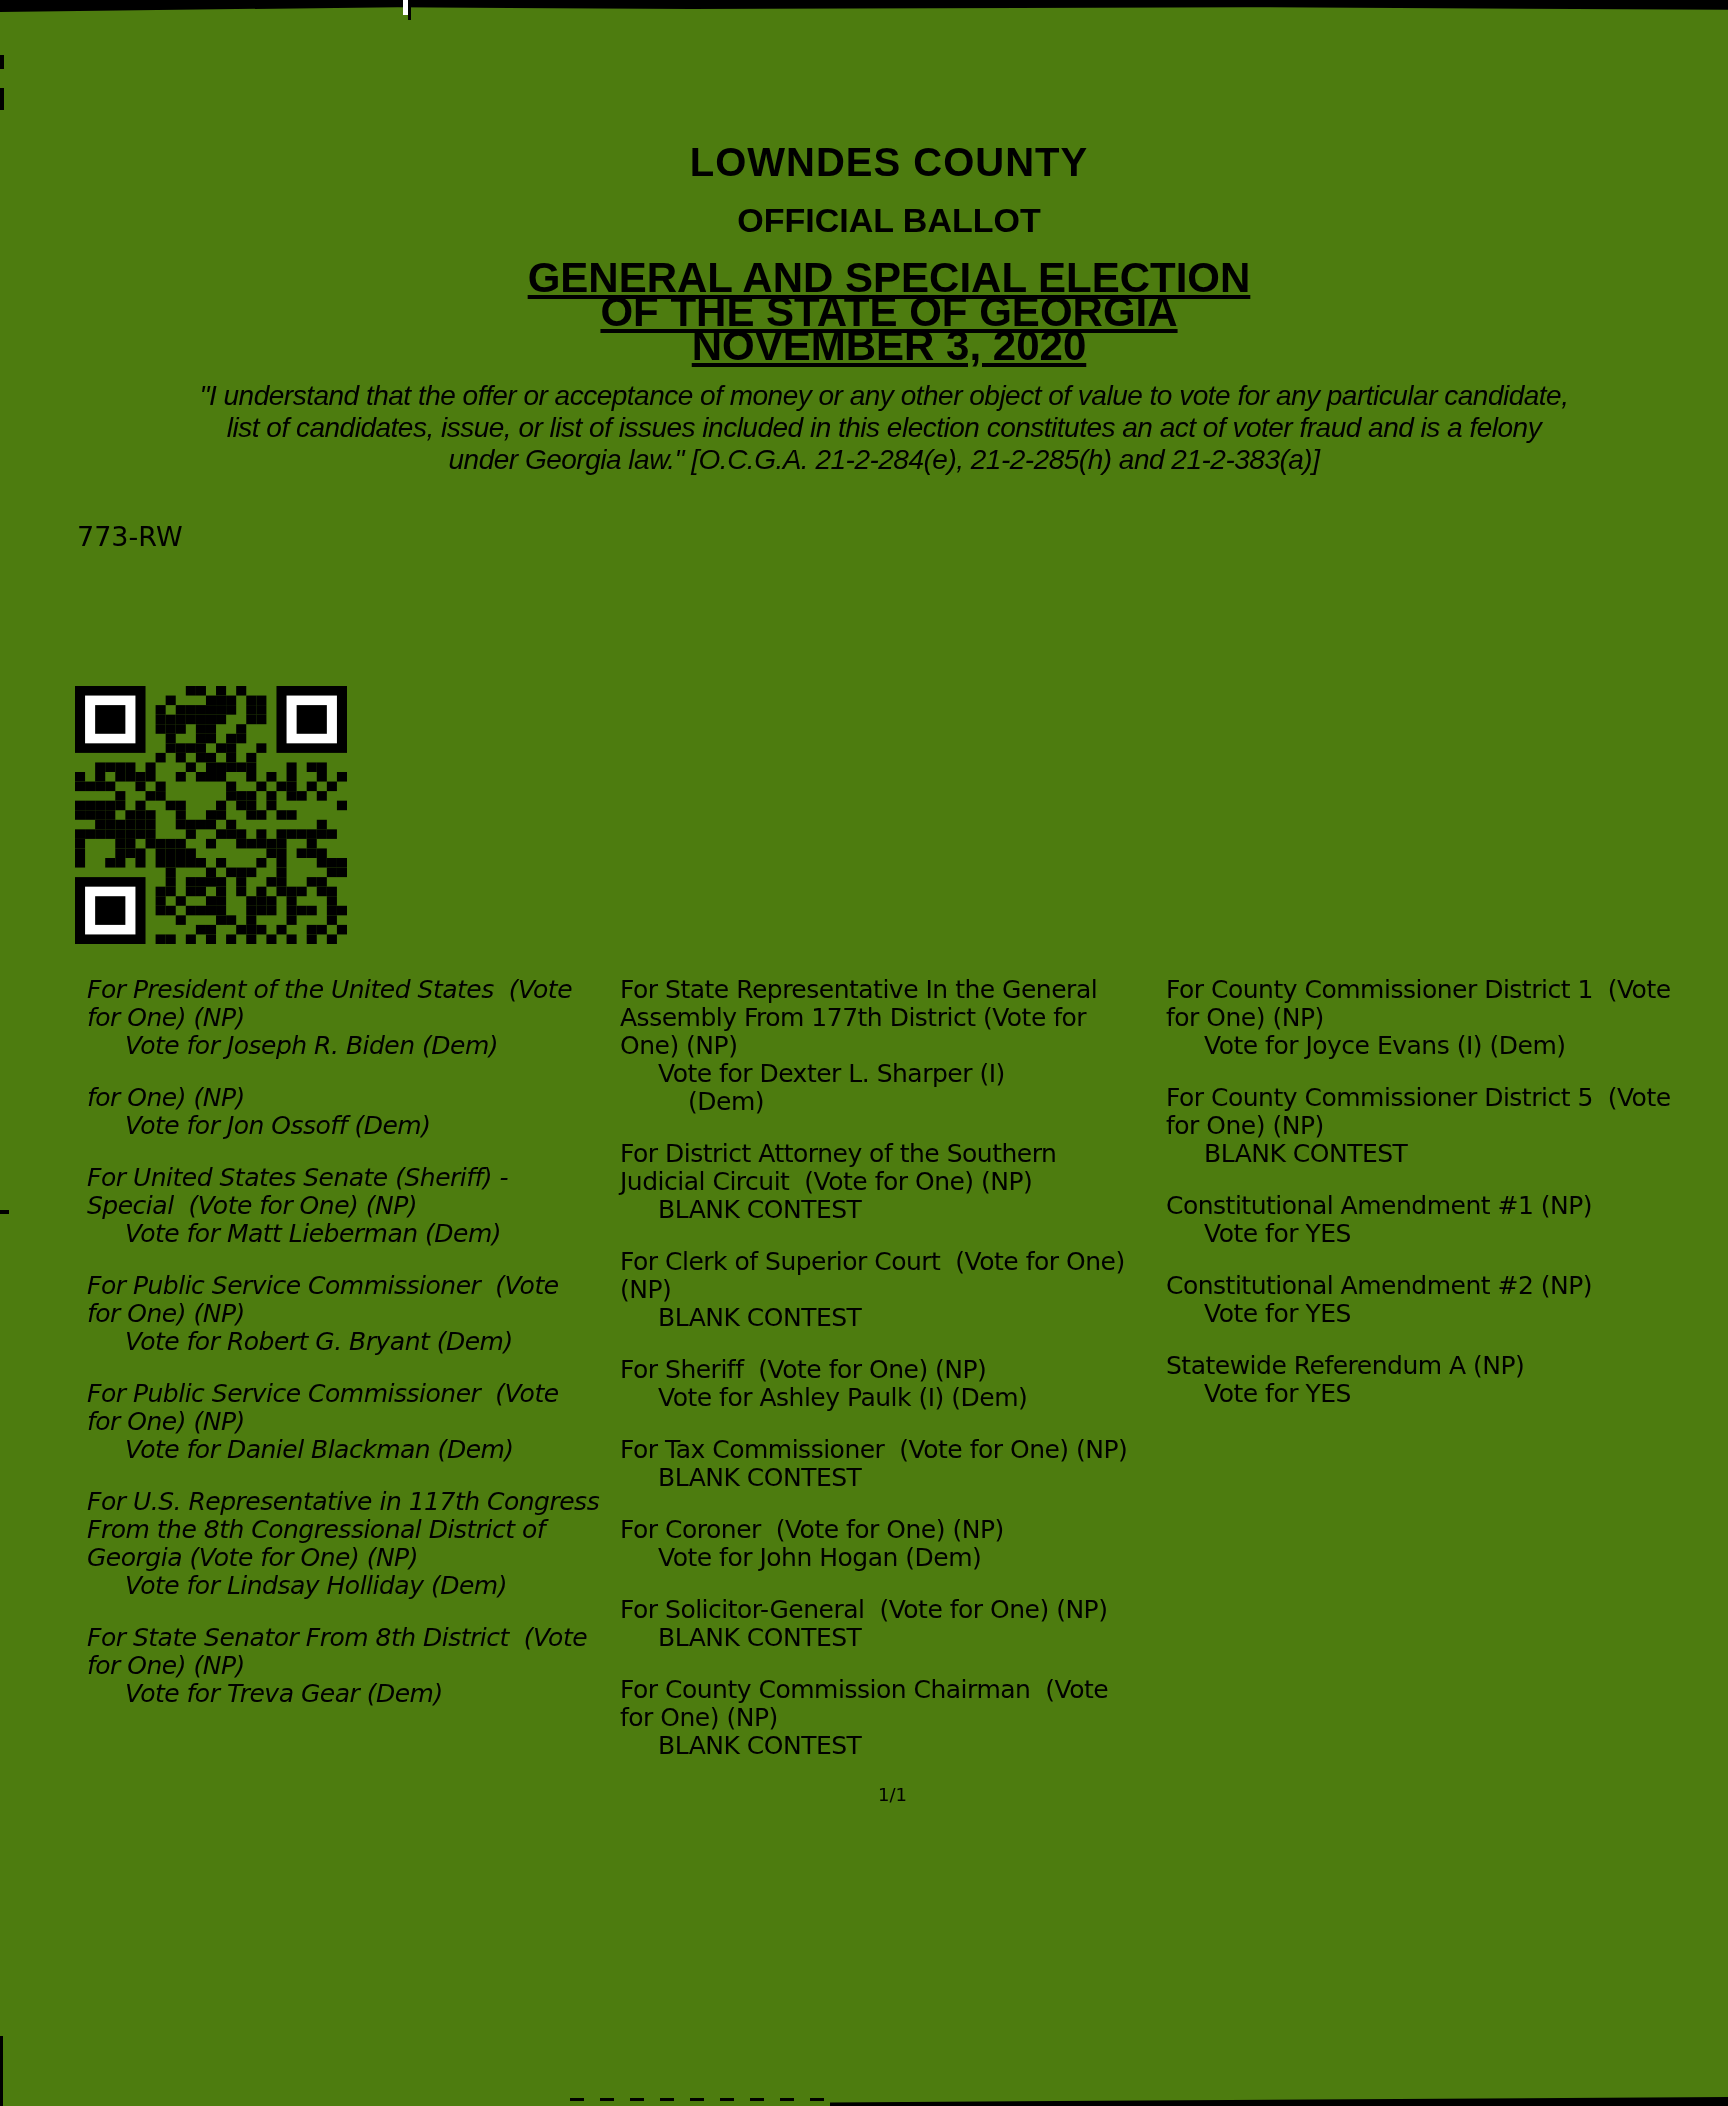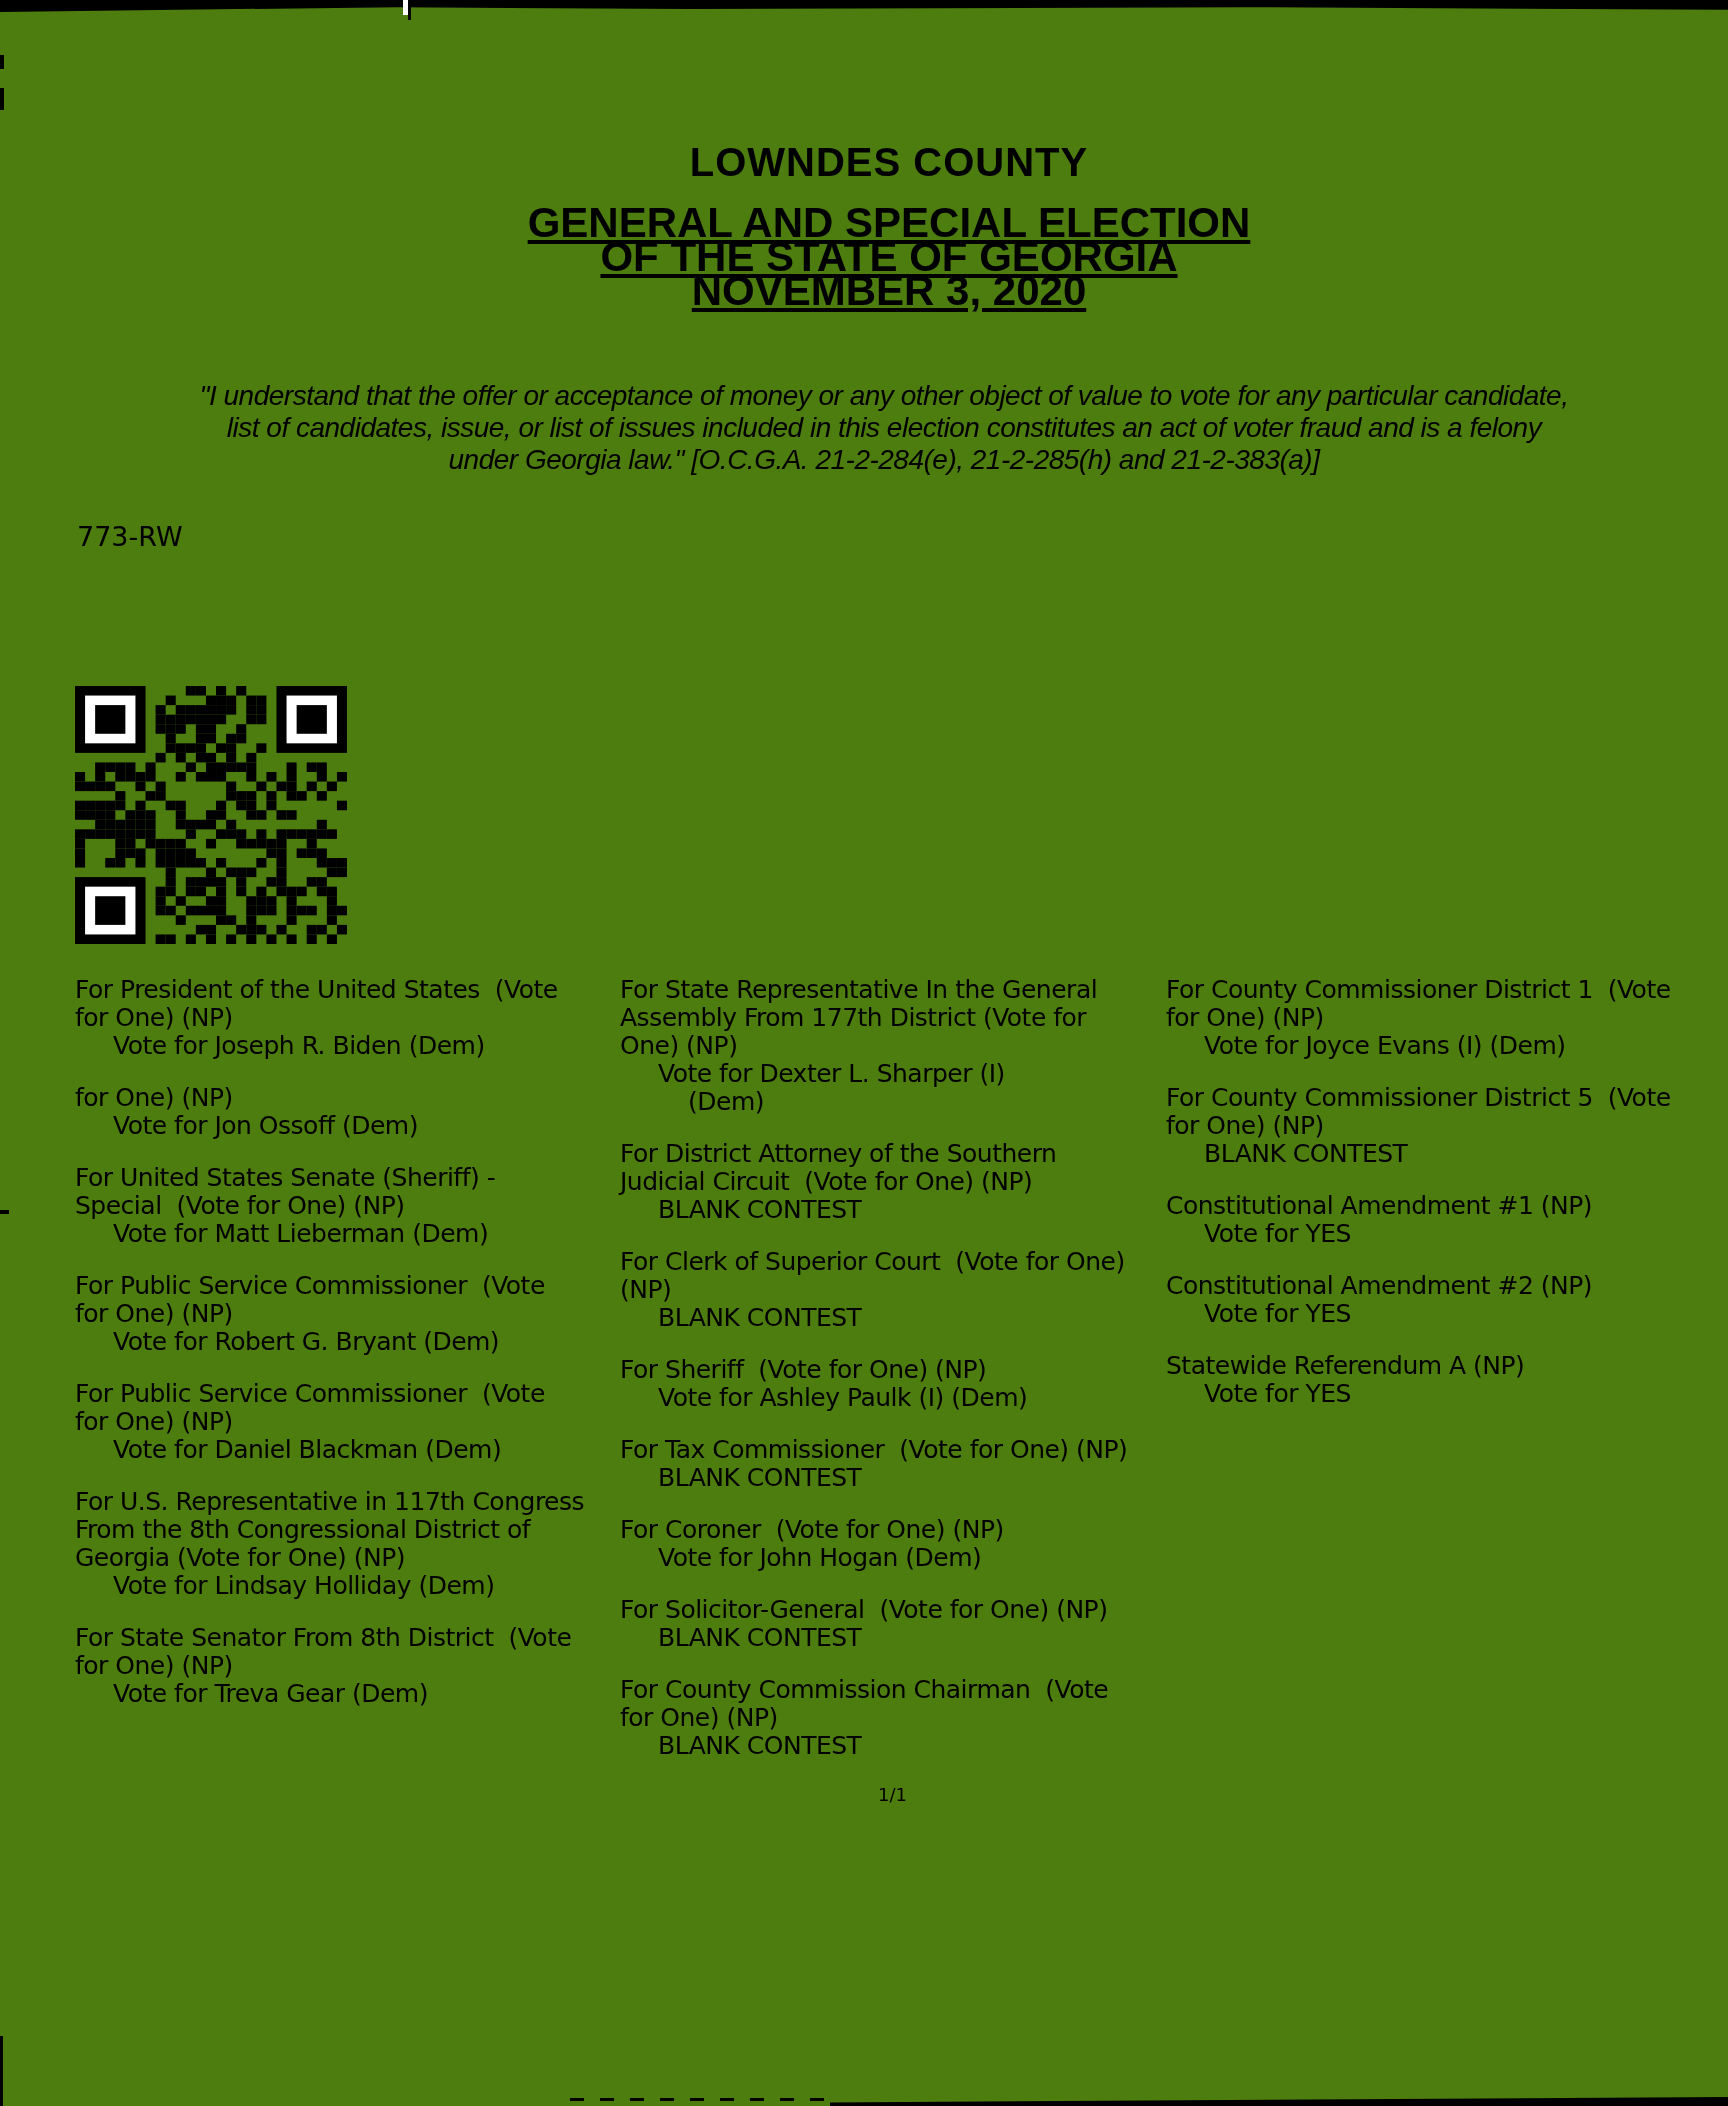--- a/index.html
+++ b/index.html
@@ -62,6 +62,7 @@
 
   <div id="header">
     <div id="county-title">LOWNDES COUNTY</div>
+    <div id="ballot-type">OFFICIAL BALLOT</div>
     <div id="election-lines">
       <div>GENERAL AND SPECIAL ELECTION</div>
       <div>OF THE STATE OF GEORGIA</div>

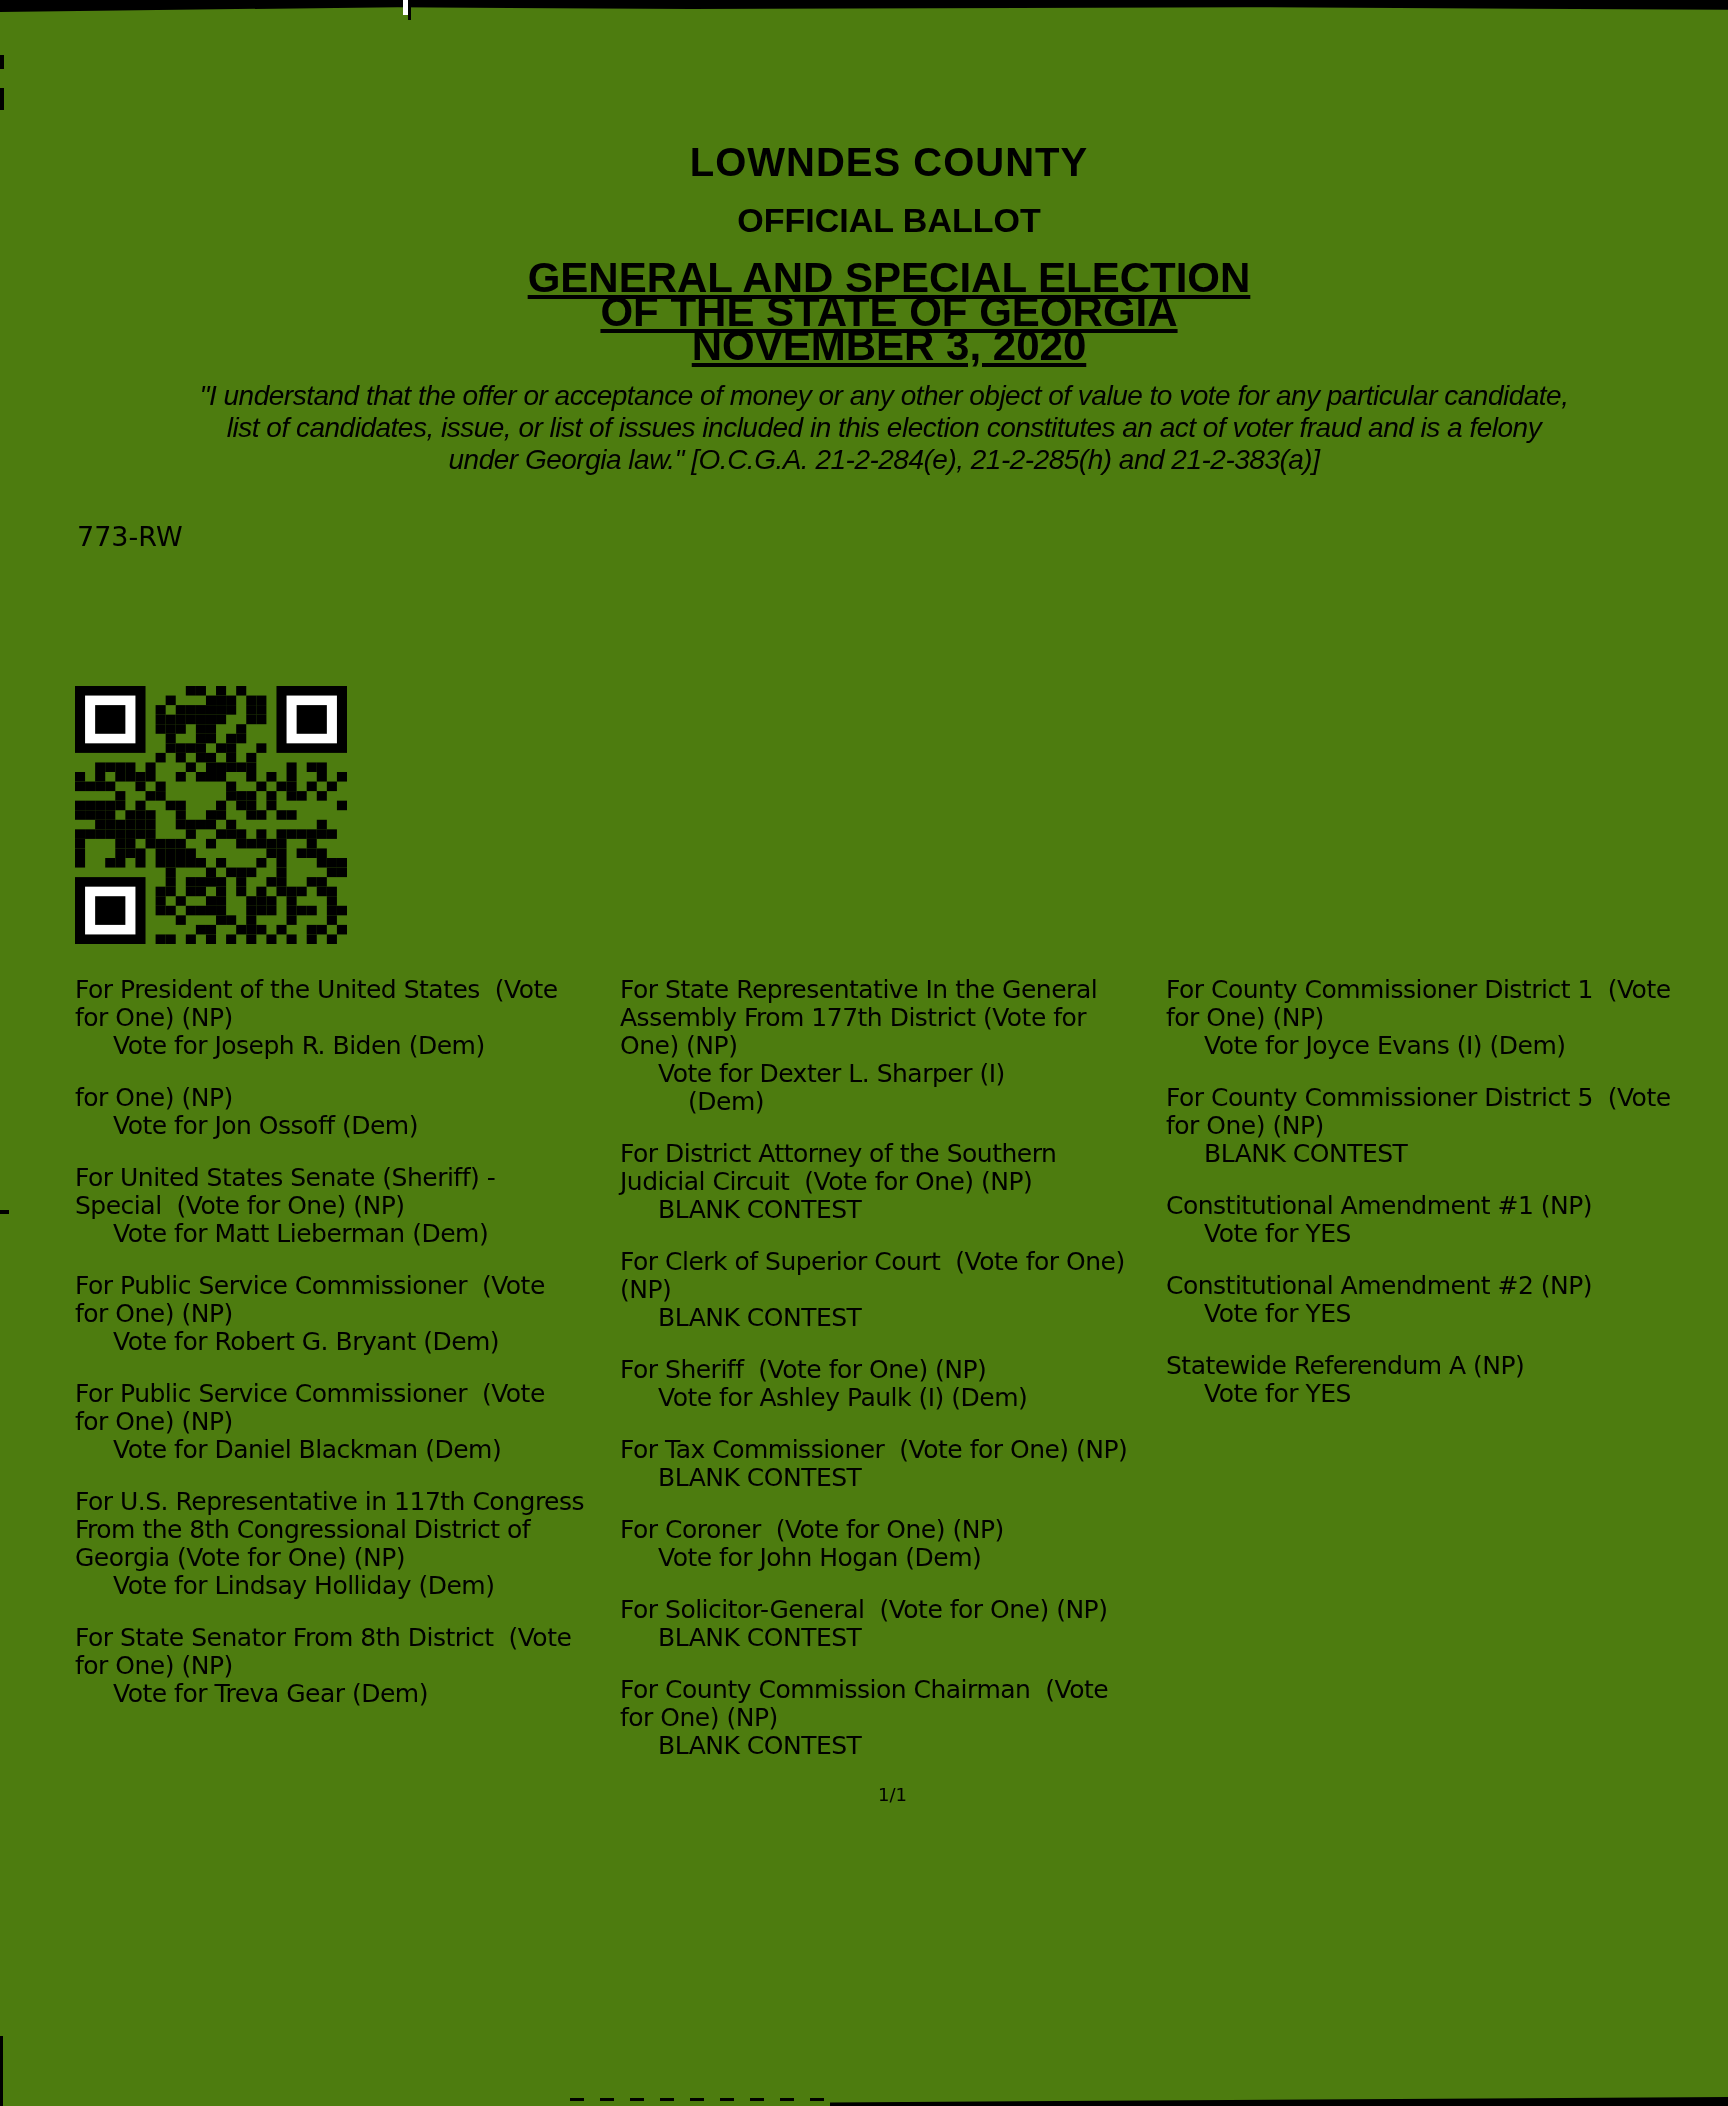--- a/index.html
+++ b/index.html
@@ -35,7 +35,7 @@
   #qr svg{display:block;width:272px;height:258px;}
   
   .col{position:absolute;top:976px;font-size:25px;letter-spacing:-0.5px;}
-  #col-0{left:75px;width:546px;}
+  #col-0{left:87px;width:546px;font-style:italic;}
   #col-1{left:620px;width:547px;}
   #col-2{left:1166px;width:562px;}
   .block{margin-bottom:24px;}

